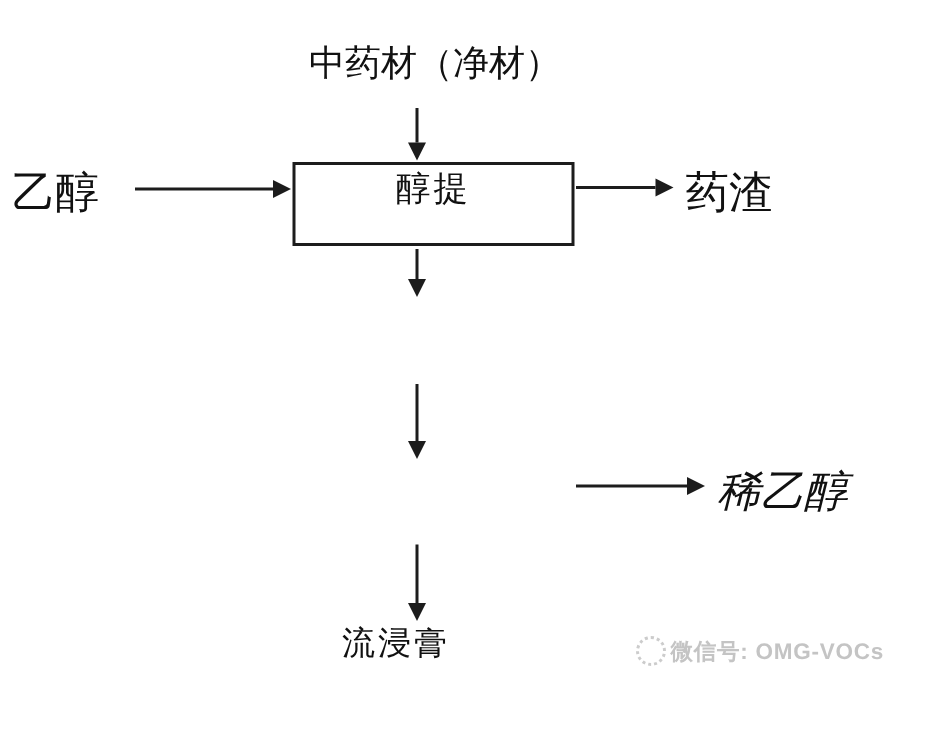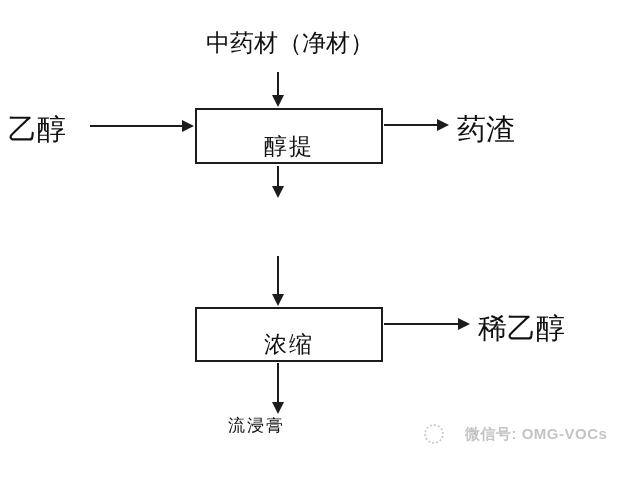--- a/index.html
+++ b/index.html
@@ -20,7 +20,7 @@
     box-sizing: border-box;
     background: #ffffff;
     display: flex;
-    align-items: flex-end;
+    align-items: flex-start;
     justify-content: center;
     font-size: 23px;
     letter-spacing: 2px;

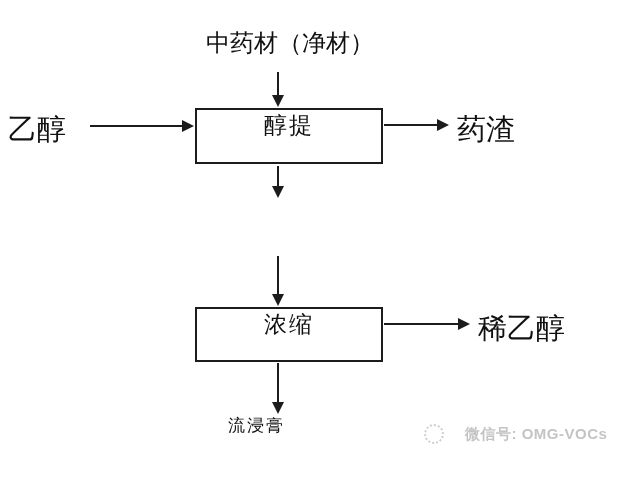--- a/index.html
+++ b/index.html
@@ -123,9 +123,6 @@
 
   <div class="varrow va3"></div>
 
-  <div class="fbox box3">
-    <span>浓缩</span>
-  </div>
 
   <div class="harrow ha3"></div>
 

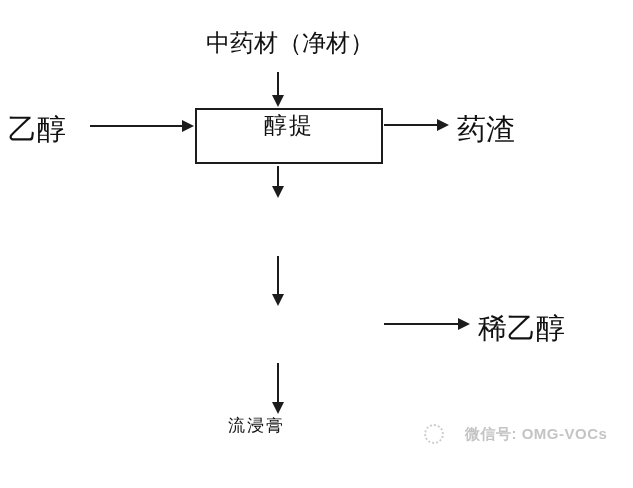--- a/index.html
+++ b/index.html
@@ -40,7 +40,7 @@
   .title-lbl { left: 180px; width: 220px; text-align: center; top: 29px; font-size: 24px; }
   .ethanol-lbl { left: 8px; top: 112px; }
   .residue-lbl { left: 457px; top: 112px; text-align: right; }
-  .dilute-lbl { left: 478px; top: 311px; }
+  .dilute-lbl { left: 478px; top: 311px; font-style: italic; }
   .fluid-lbl { left: 228px; top: 416px; font-size: 17px; letter-spacing: 2px; }
   
   .varrow { position: absolute; width: 2px; background: #1c1c1c; }

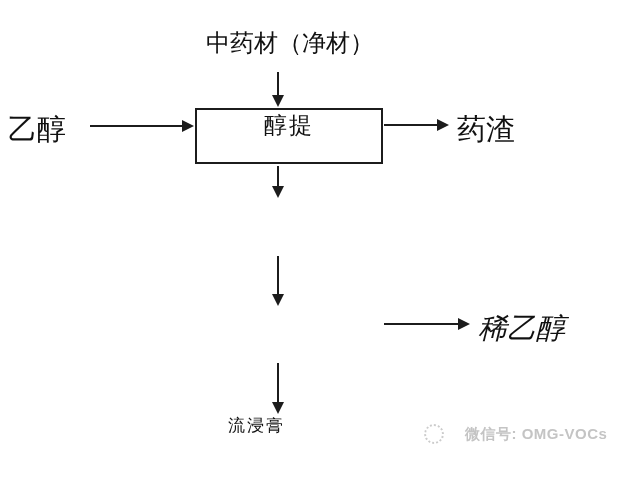--- a/index.html
+++ b/index.html
@@ -41,7 +41,7 @@
   .ethanol-lbl { left: 8px; top: 112px; }
   .residue-lbl { left: 457px; top: 112px; text-align: right; }
   .dilute-lbl { left: 478px; top: 311px; font-style: italic; }
-  .fluid-lbl { left: 228px; top: 416px; font-size: 17px; letter-spacing: 2px; }
+  .fluid-lbl { left: 228px; top: 416px; font-size: 22px; letter-spacing: 2px; }
   
   .varrow { position: absolute; width: 2px; background: #1c1c1c; }
   .varrow::after {

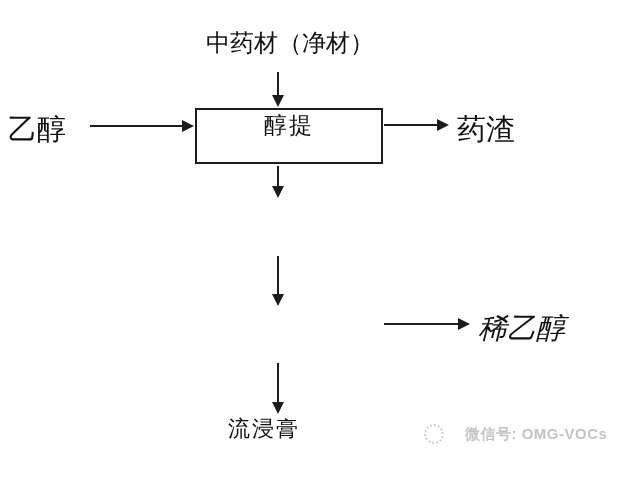--- a/index.html
+++ b/index.html
@@ -79,7 +79,7 @@
     top: 424px;
     display: flex;
     align-items: center;
-    gap: 21px;
+    gap: 3px;
     color: #c4c4c4;
   }
   .wm-icon {

